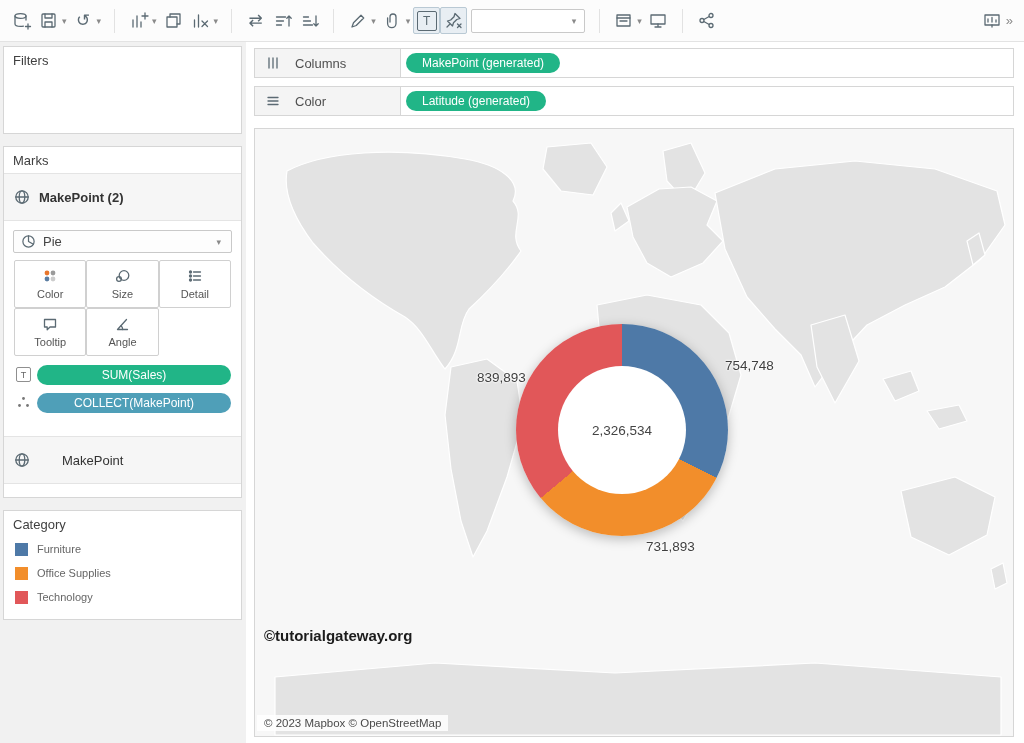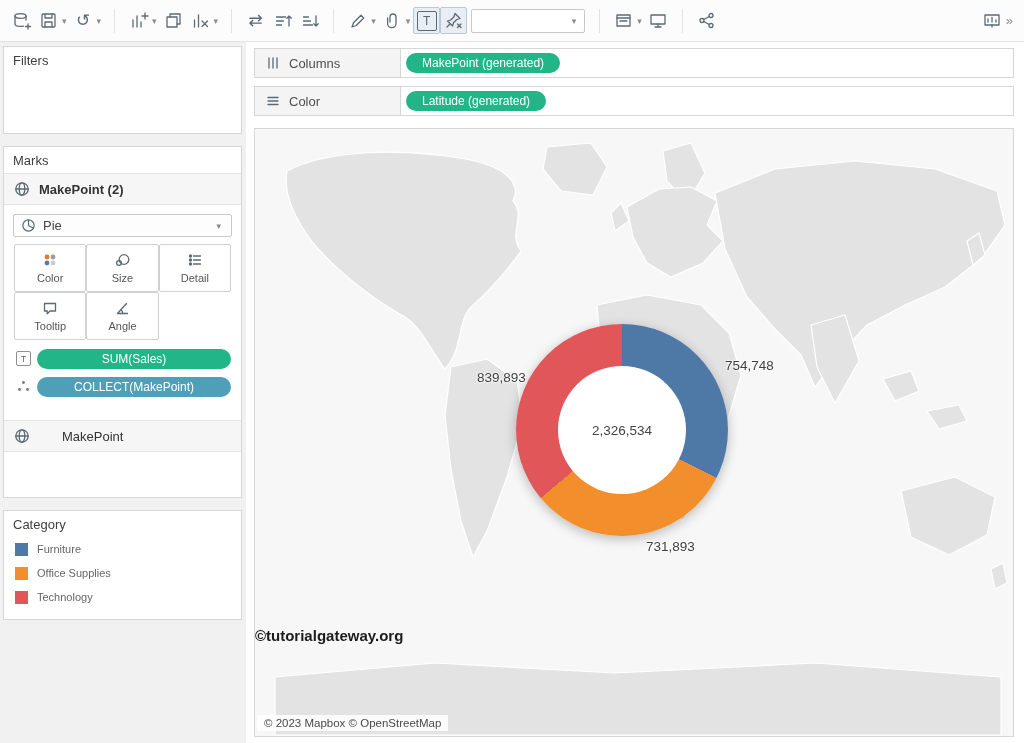--- a/index.html
+++ b/index.html
@@ -56,7 +56,7 @@
     display:flex; background:#fff; }
   .shelf.columns { top:6px; } .shelf.rows { top:44px; }
   .shelf-label { width:146px; background:#f4f4f4; border-right:1px solid #d6d6d6;
-    display:flex; align-items:center; gap:9px; padding:0 11px; font-size:13px; color:#4f4f4f; flex:none; }
+    display:flex; align-items:center; gap:15px; padding:0 11px; font-size:13px; color:#4f4f4f; flex:none; }
   .shelf-body { flex:1; display:flex; align-items:center; padding:0 5px; }
   .shelf-pill { height:20px; border-radius:10px; color:#fff; font-size:12px;
     display:flex; align-items:center; justify-content:center; padding:0 16px; }

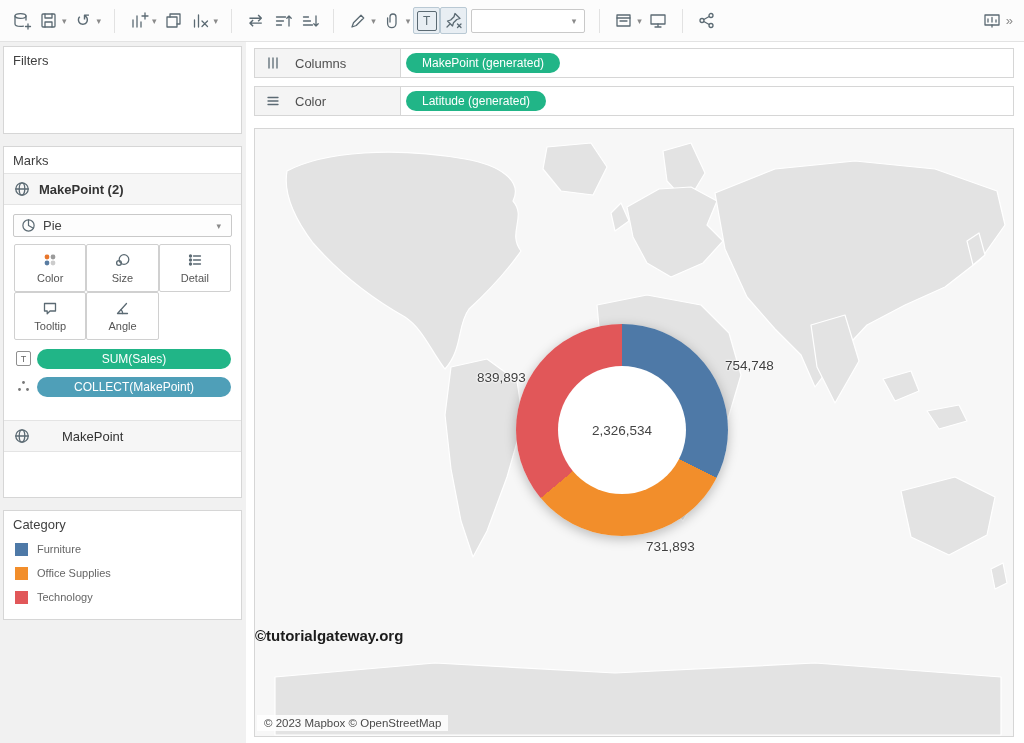--- a/index.html
+++ b/index.html
@@ -29,7 +29,7 @@
   .card-title { height:26px; display:flex; align-items:center; padding:0 9px; font-size:13px; color:#404040; }
   .filters-card { top:4px; height:88px; }
   .marks-card { top:104px; height:352px; }
-  .layer-row { height:32px; display:flex; align-items:center; gap:9px; padding:0 10px;
+  .layer-row { height:48px; display:flex; align-items:center; gap:9px; padding:0 10px;
     background:#f6f6f6; border-top:1px solid #e4e4e4; border-bottom:1px solid #e4e4e4;
     font-size:13px; font-weight:bold; color:#333; }
   .layer-row.plain { font-weight:normal;gap:32px; }

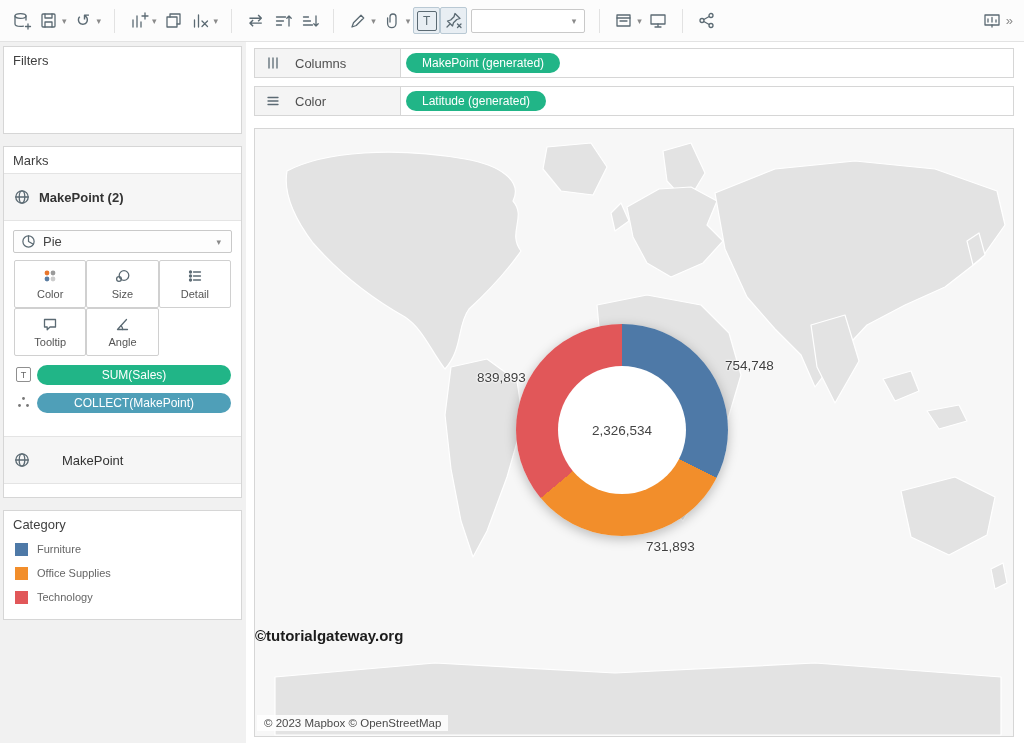--- a/index.html
+++ b/index.html
@@ -75,7 +75,7 @@
   .lbl-furniture { left:470px; top:229px; }
   .lbl-office    { left:391px; top:410px; }
   .lbl-technology{ left:222px; top:241px; }
-  .watermark { position:absolute; left:0; top:498px; font-size:15px; font-weight:bold; color:#1c1c1c;text-align:right; }
+  .watermark { position:absolute; left:9px; top:498px; font-size:15px; font-weight:bold; color:#1c1c1c;text-align:right; }
   .attribution { position:absolute; left:2px; bottom:5px; background:rgba(255,255,255,.85);
     padding:2px 7px; font-size:11.5px; color:#4a4a4a; }
 </style>

